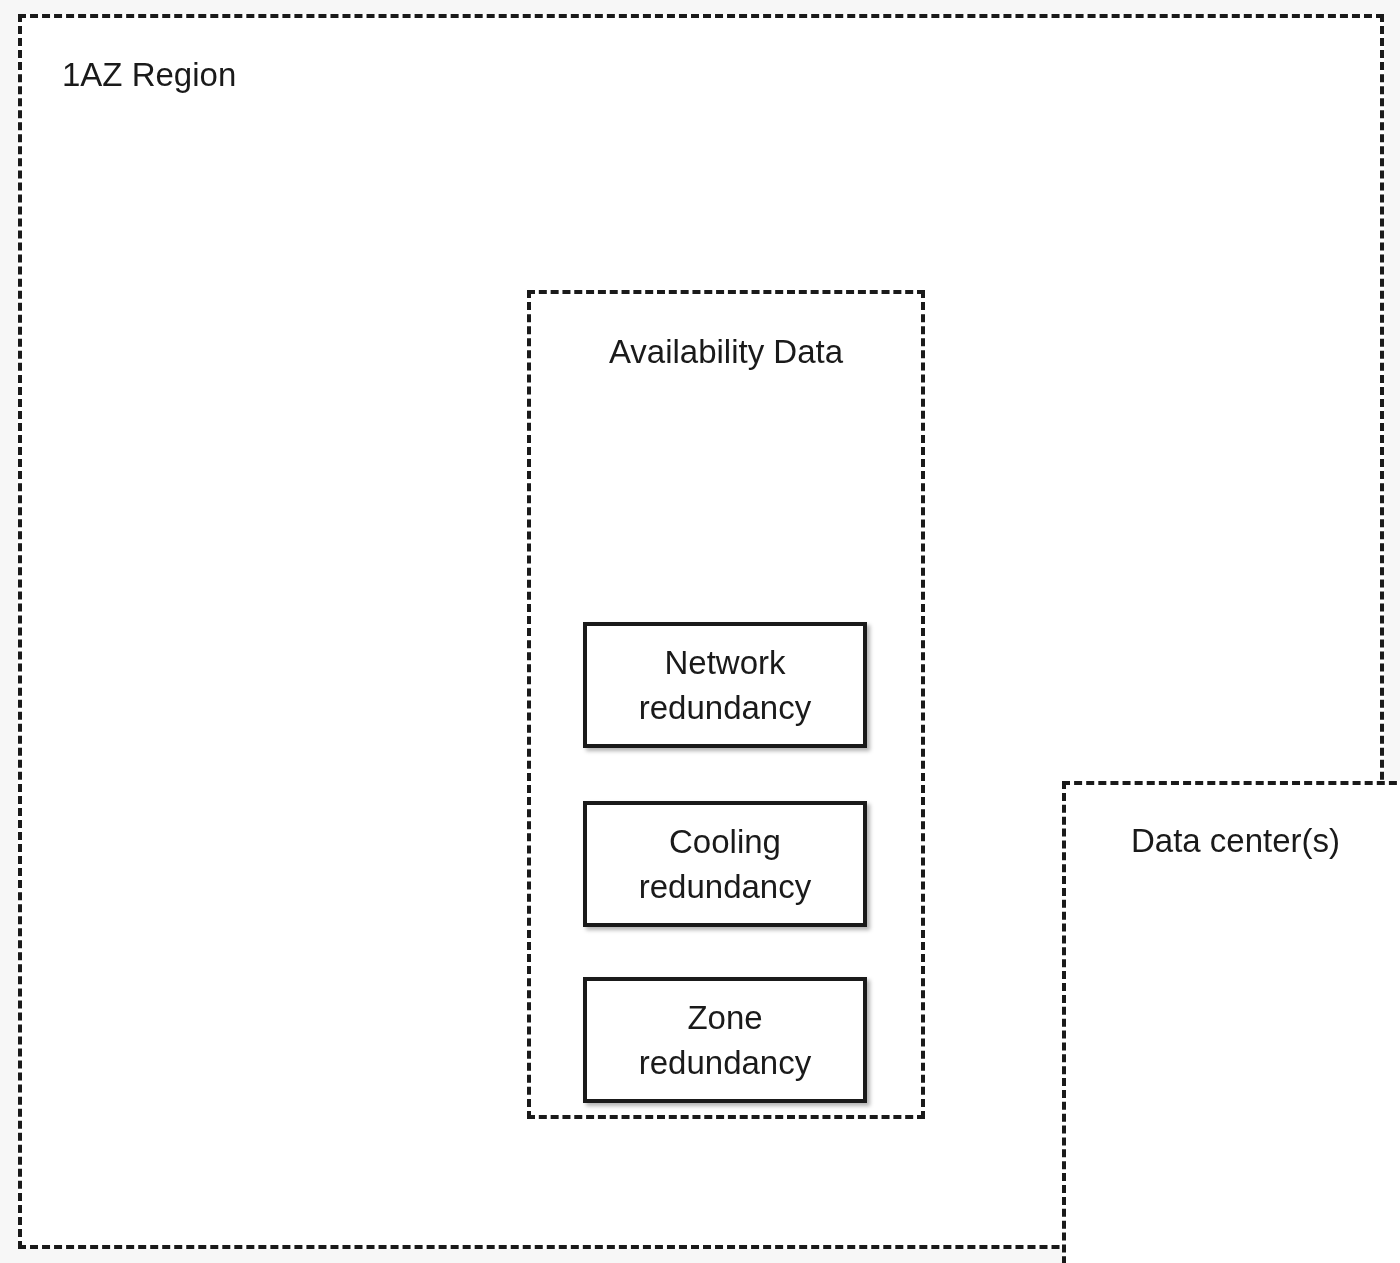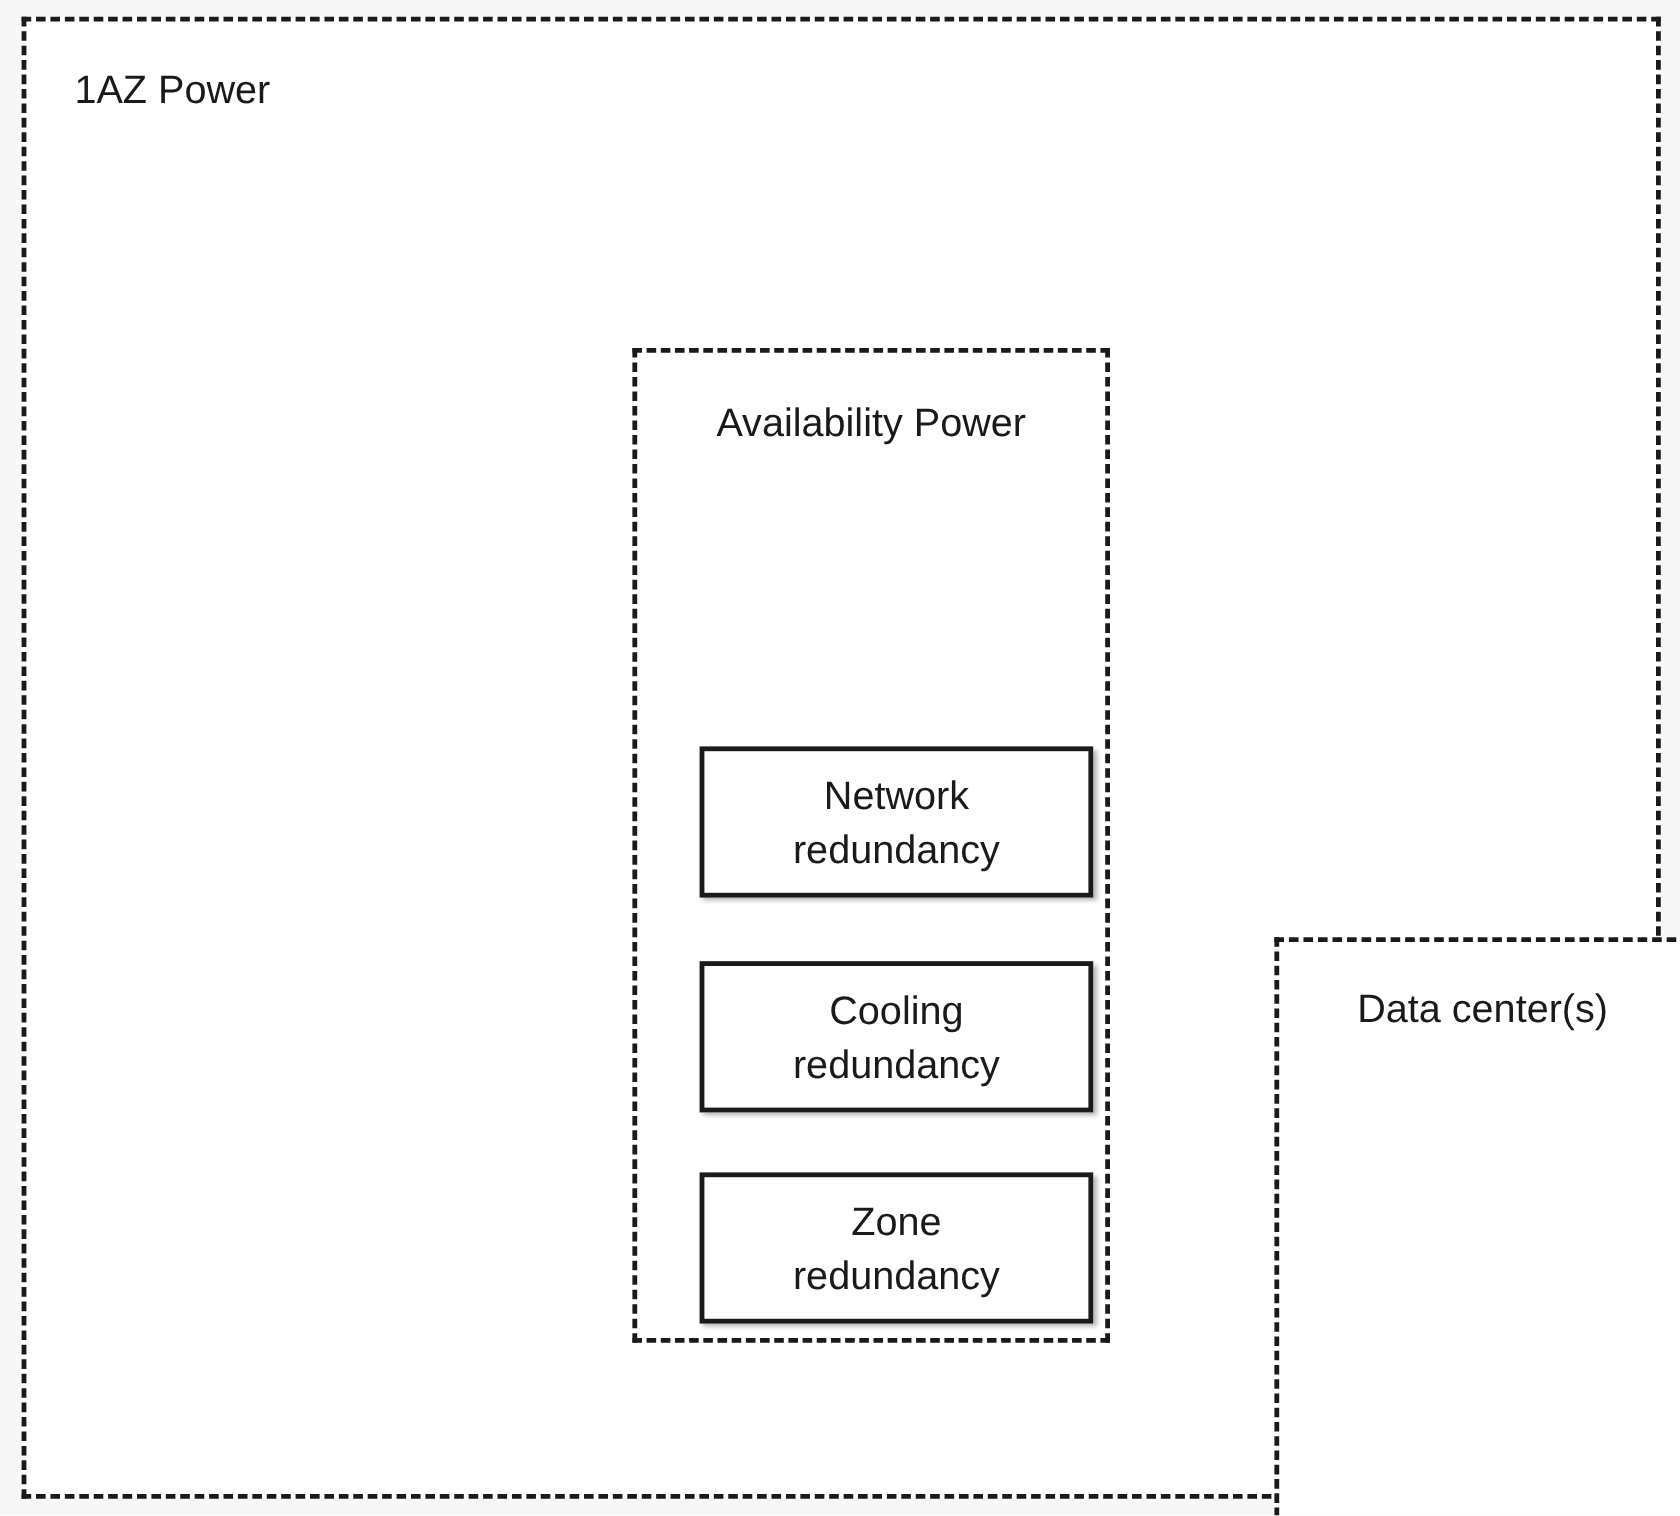--- a/index.html
+++ b/index.html
@@ -114,7 +114,7 @@
 
   <div class="region-box">
 
-    <div class="region-label">1AZ Power</div>
+    <div class="region-label">1AZ Region</div>
 
     <div class="az-box">
 

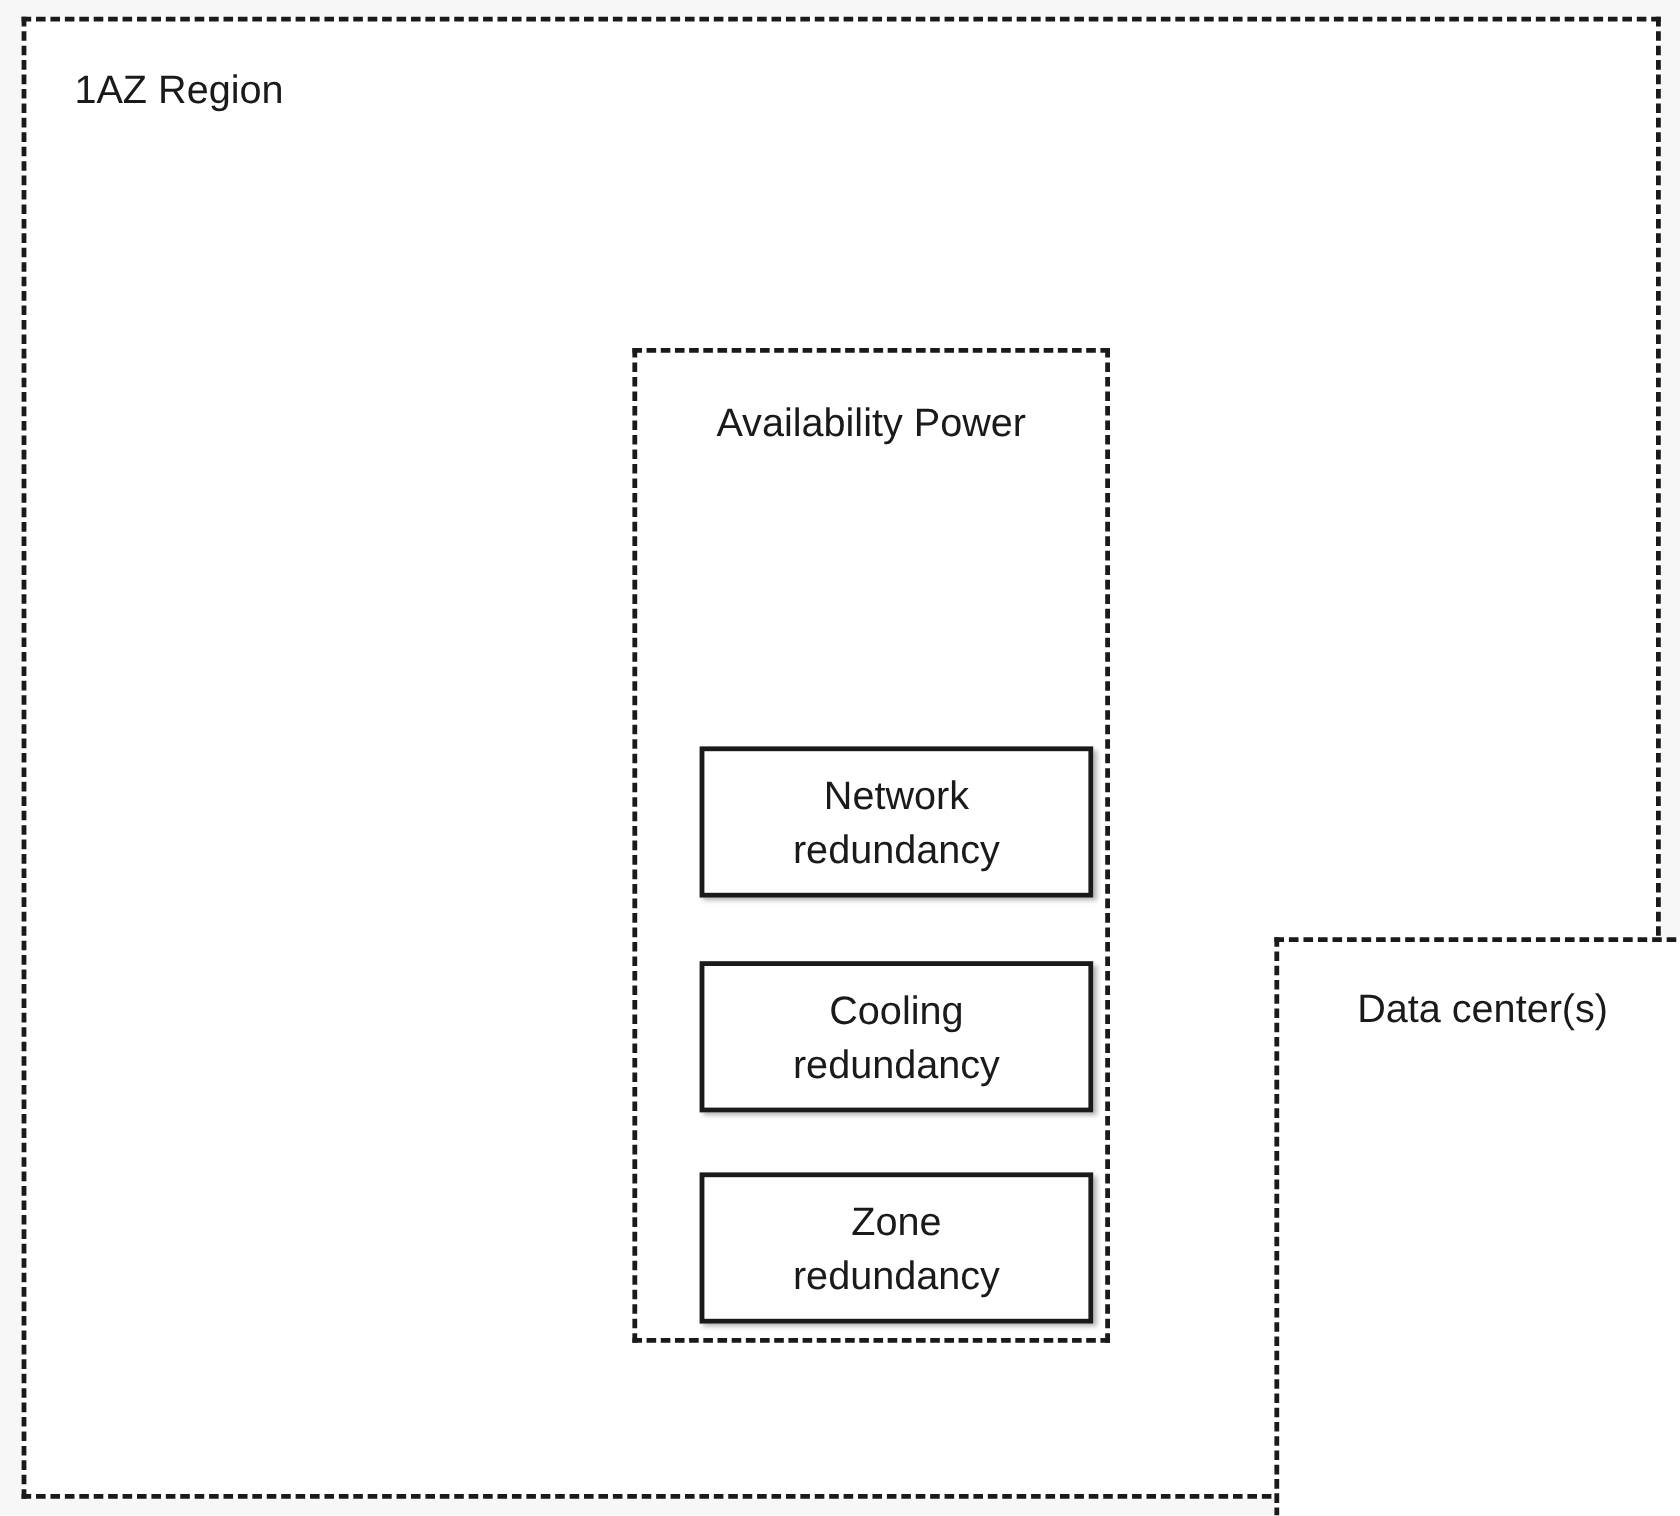--- a/index.html
+++ b/index.html
@@ -118,7 +118,7 @@
 
     <div class="az-box">
 
-      <div class="az-label">Availability Power</div>
+      <div class="az-label">Availability Data</div>
 
       <div class="dc-box">
 

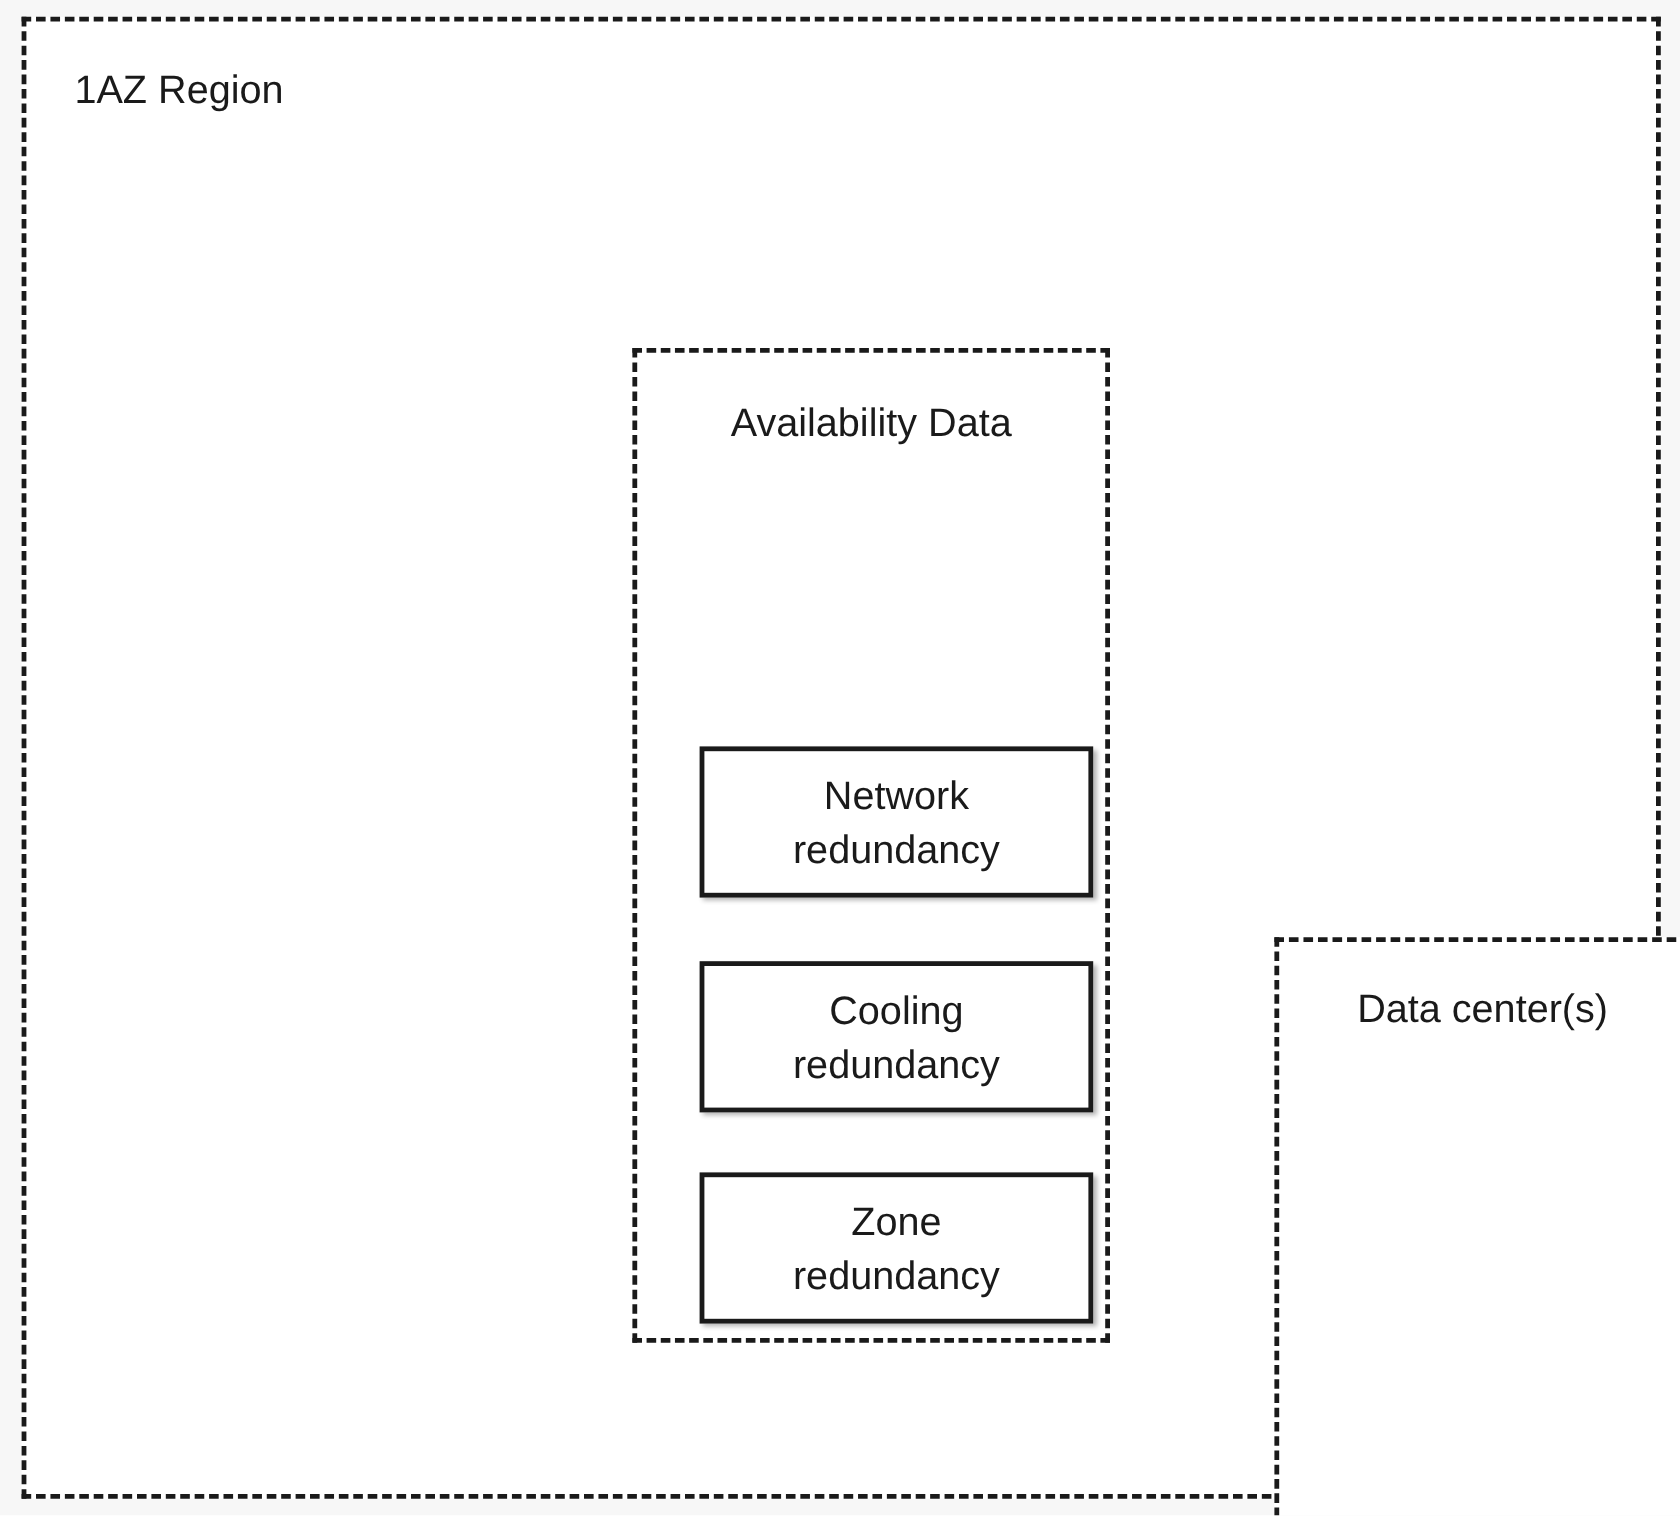--- a/index.html
+++ b/index.html
@@ -85,7 +85,7 @@
   .comp-box {
     position: absolute;
     left: 561px;
-    width: 328px;
+    width: 284px;
     height: 126px;
     box-sizing: border-box;
     background: #ffffff;

